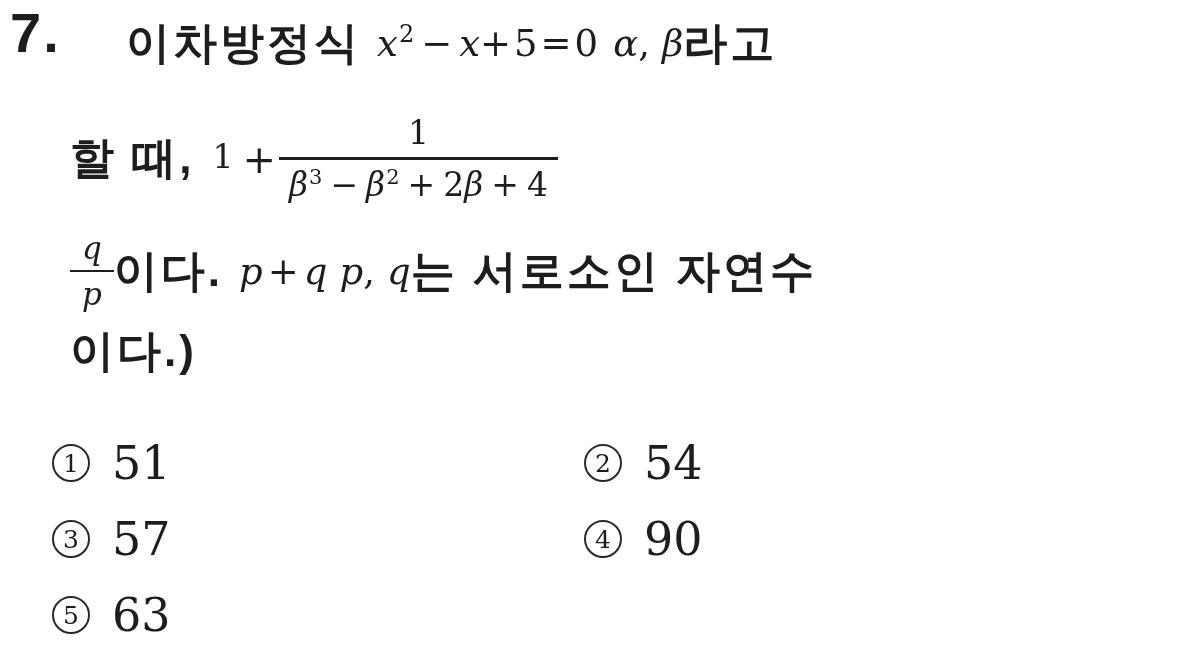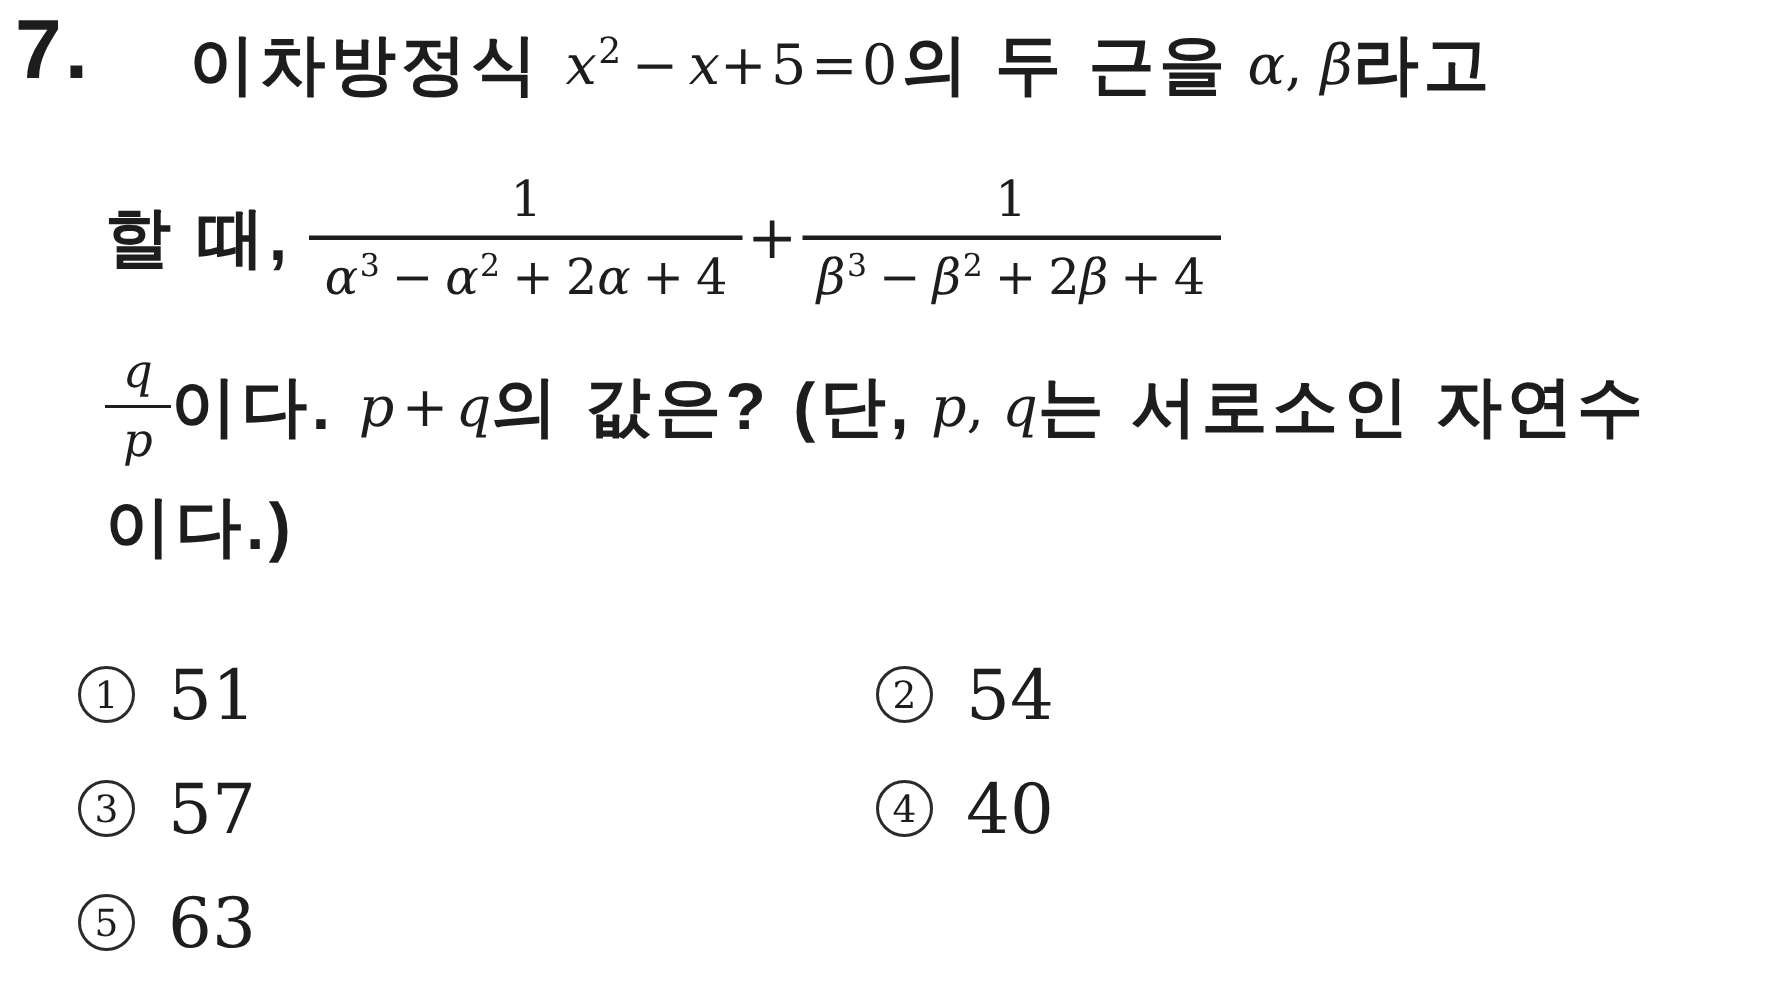--- a/index.html
+++ b/index.html
@@ -78,7 +78,6 @@
     <div class="line line1">
       <span class="ko">이차방정식</span>
       <span class="mgroup"><span class="mi">x</span><span class="sup">2</span><span class="mo">−</span><span class="mi">x</span><span class="mn sp">+5=0</span></span>
-      <span class="ko">의 두 근을</span>
       <span class="mi gapM">α</span>
         <span class="mn">,</span>
       <span class="mi gapM">β</span>

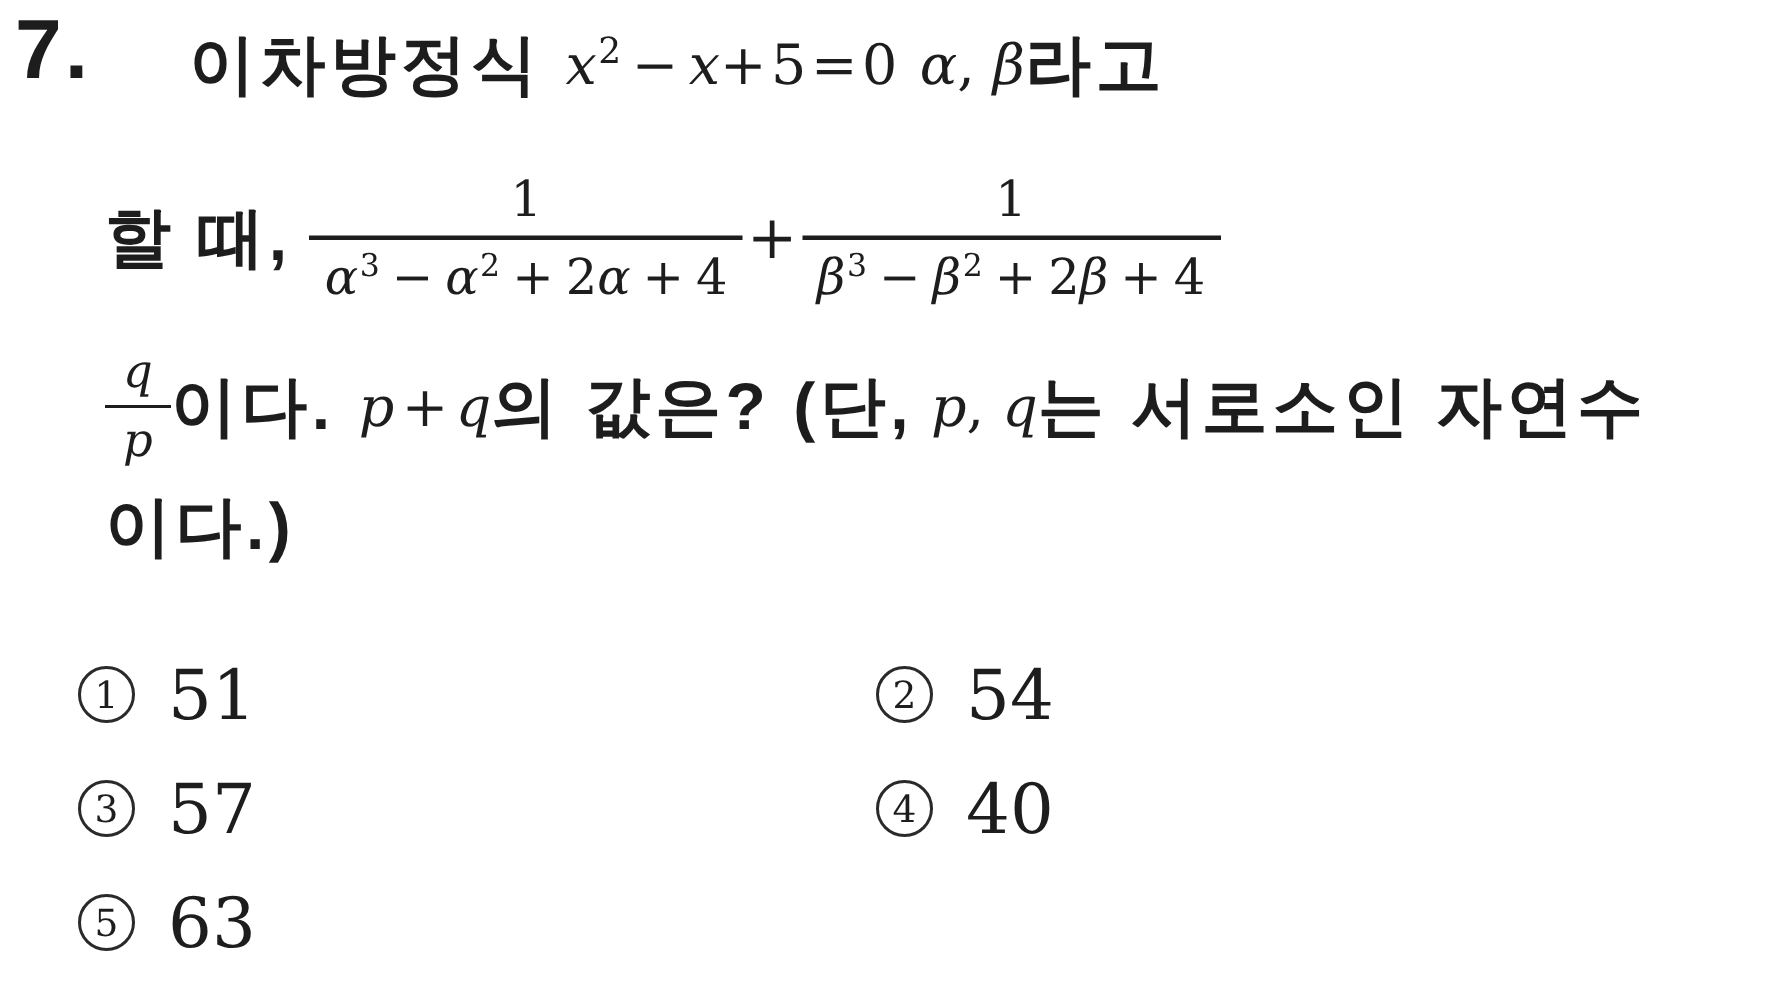--- a/index.html
+++ b/index.html
@@ -88,7 +88,6 @@
       <span class="ko">할 때,</span>
       <span class="frac">
         <span class="fn">1</span>
-        <span class="fd"><span class="mi">α</span><span class="sup">3</span><span class="mo">−</span><span class="mi">α</span><span class="sup">2</span><span class="mo">+</span><span class="mn">2</span><span class="mi">α</span><span class="mo">+</span><span class="mn">4</span></span>
       </span>
       <span class="plus-main">+</span>
       <span class="frac" style="margin-left:0;">

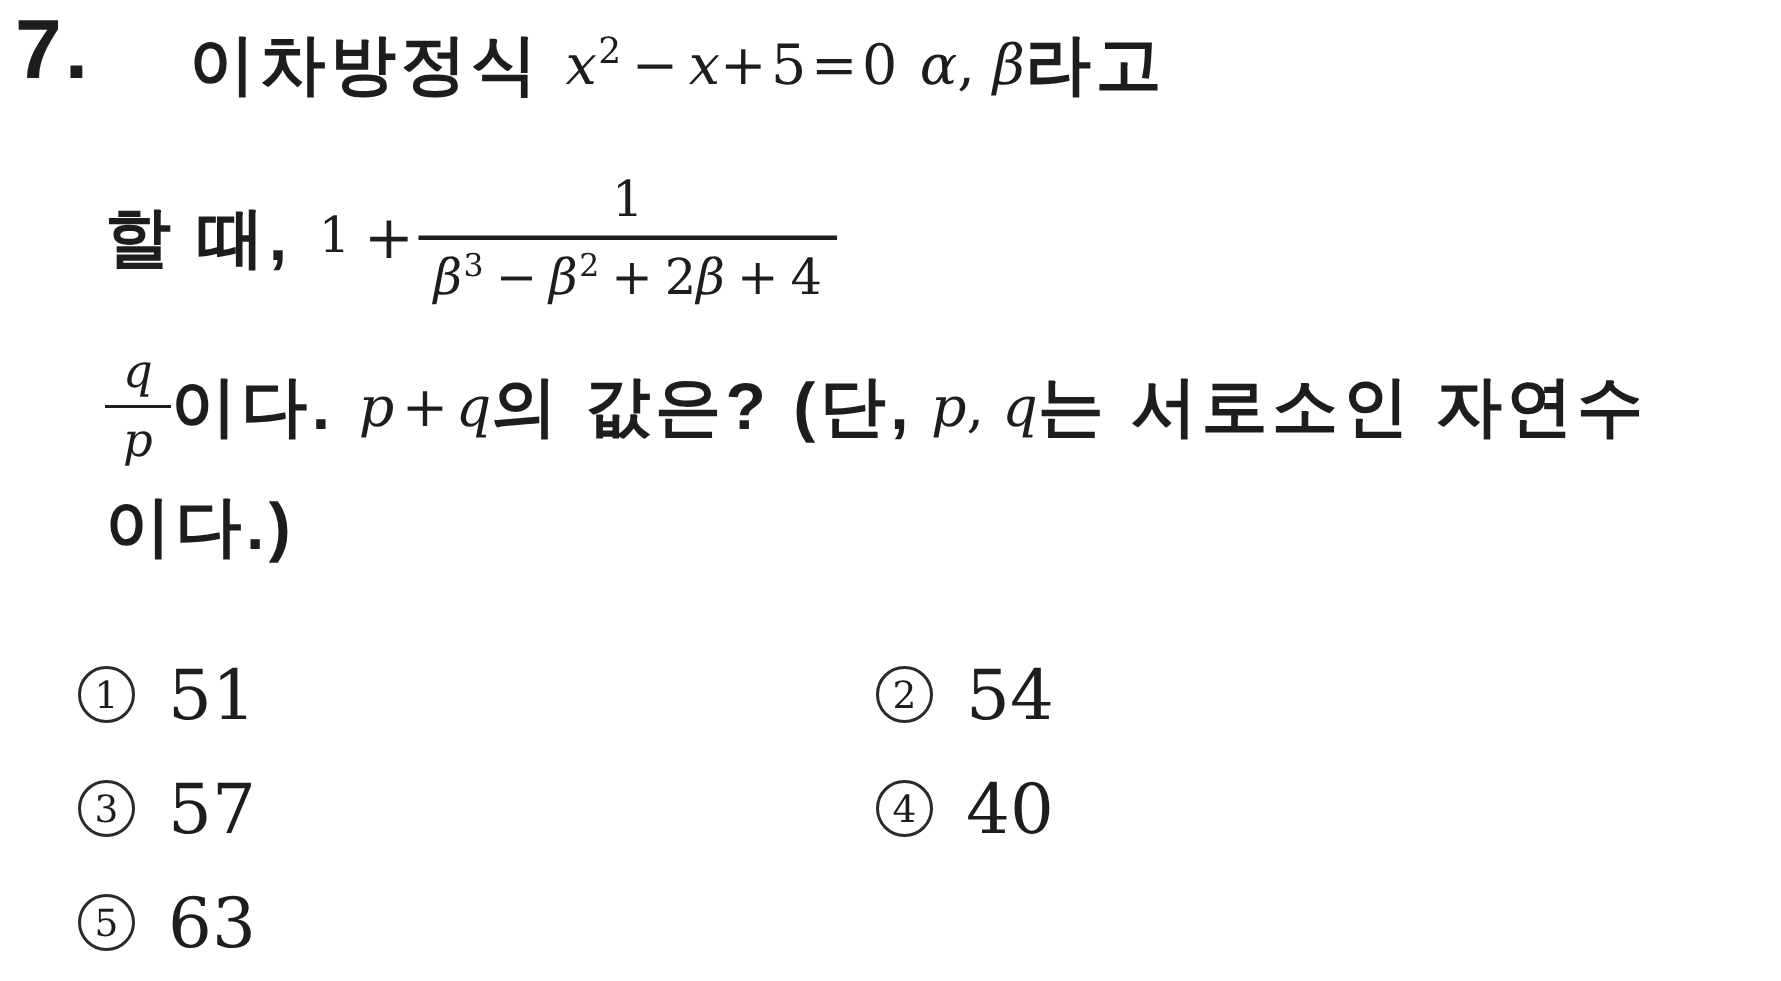--- a/index.html
+++ b/index.html
@@ -103,7 +103,6 @@
       </span>
       <span class="ko">이다.</span>
       <span class="mgroup"><span class="mi">p</span><span class="mo" style="margin:0 5px;">+</span><span class="mi">q</span></span>
-      <span class="ko">의 값은? (단,</span>
       <span class="mi gapM">p</span>
         <span class="mn">,</span>
       <span class="mi gapM">q</span>

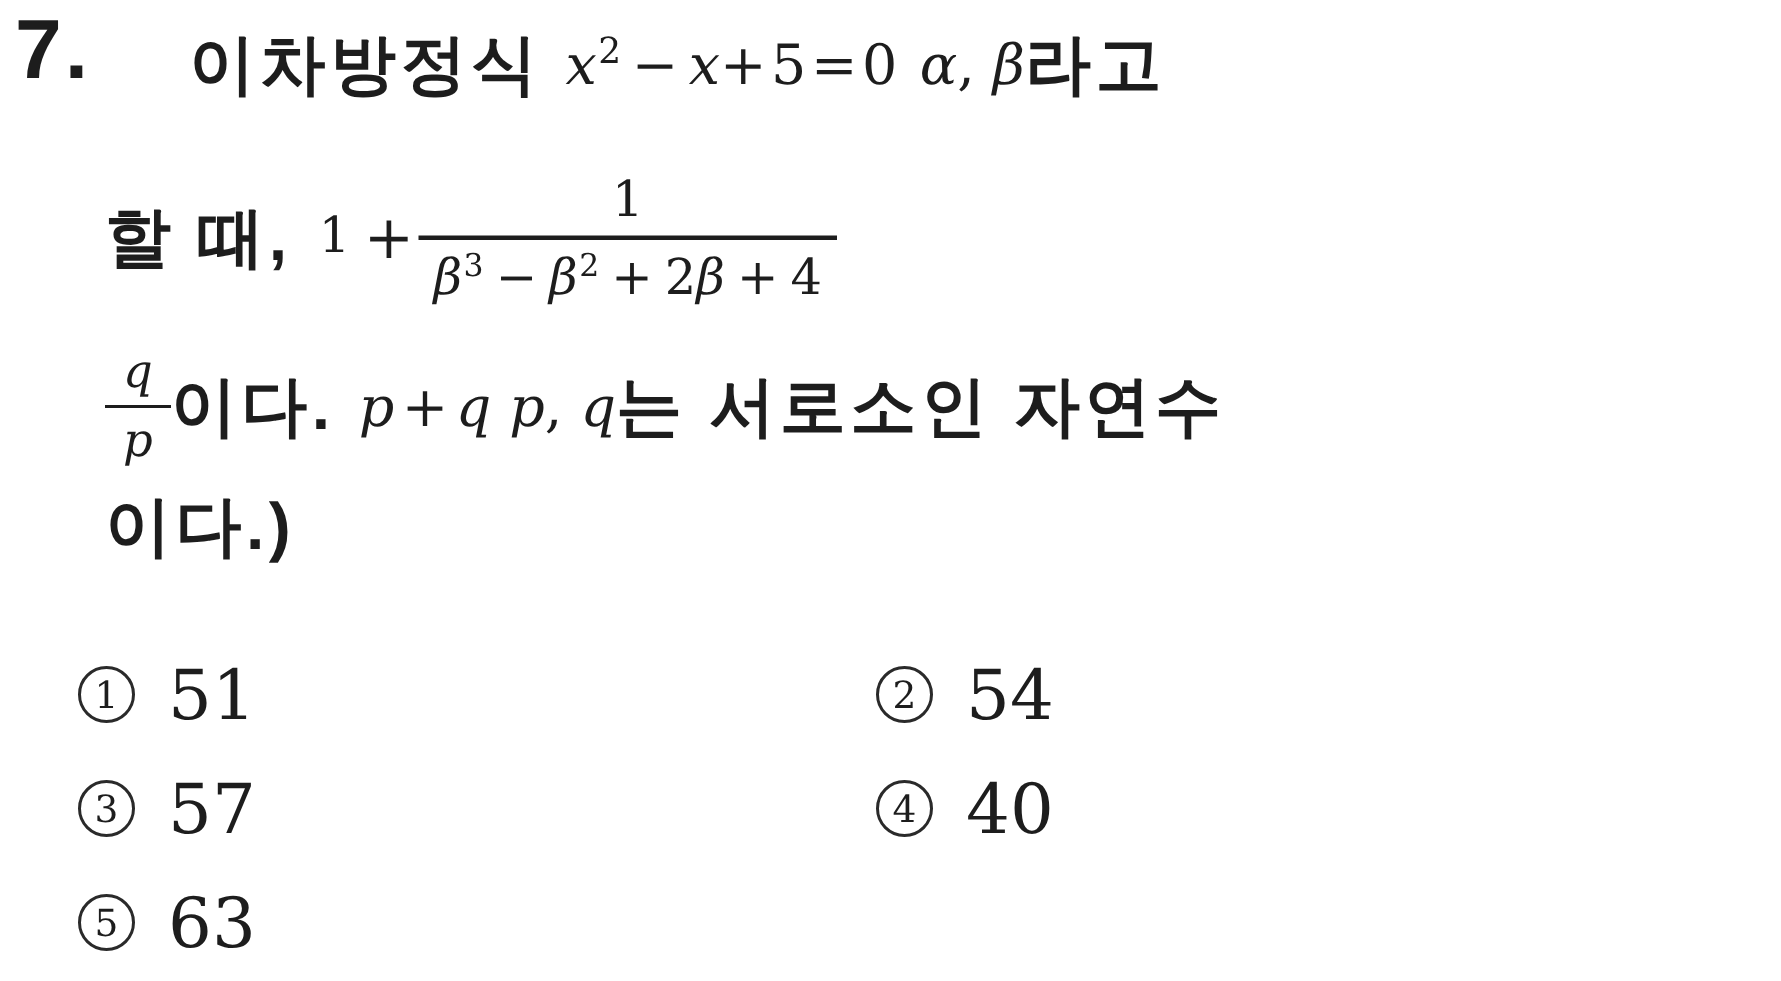--- a/index.html
+++ b/index.html
@@ -130,7 +130,7 @@
     </div>
     <div class="choice">
       <span class="cnum">4</span>
-      <span class="cval">40</span>
+      <span class="cval">90</span>
     </div>
     <div class="choice">
       <span class="cnum">5</span>

